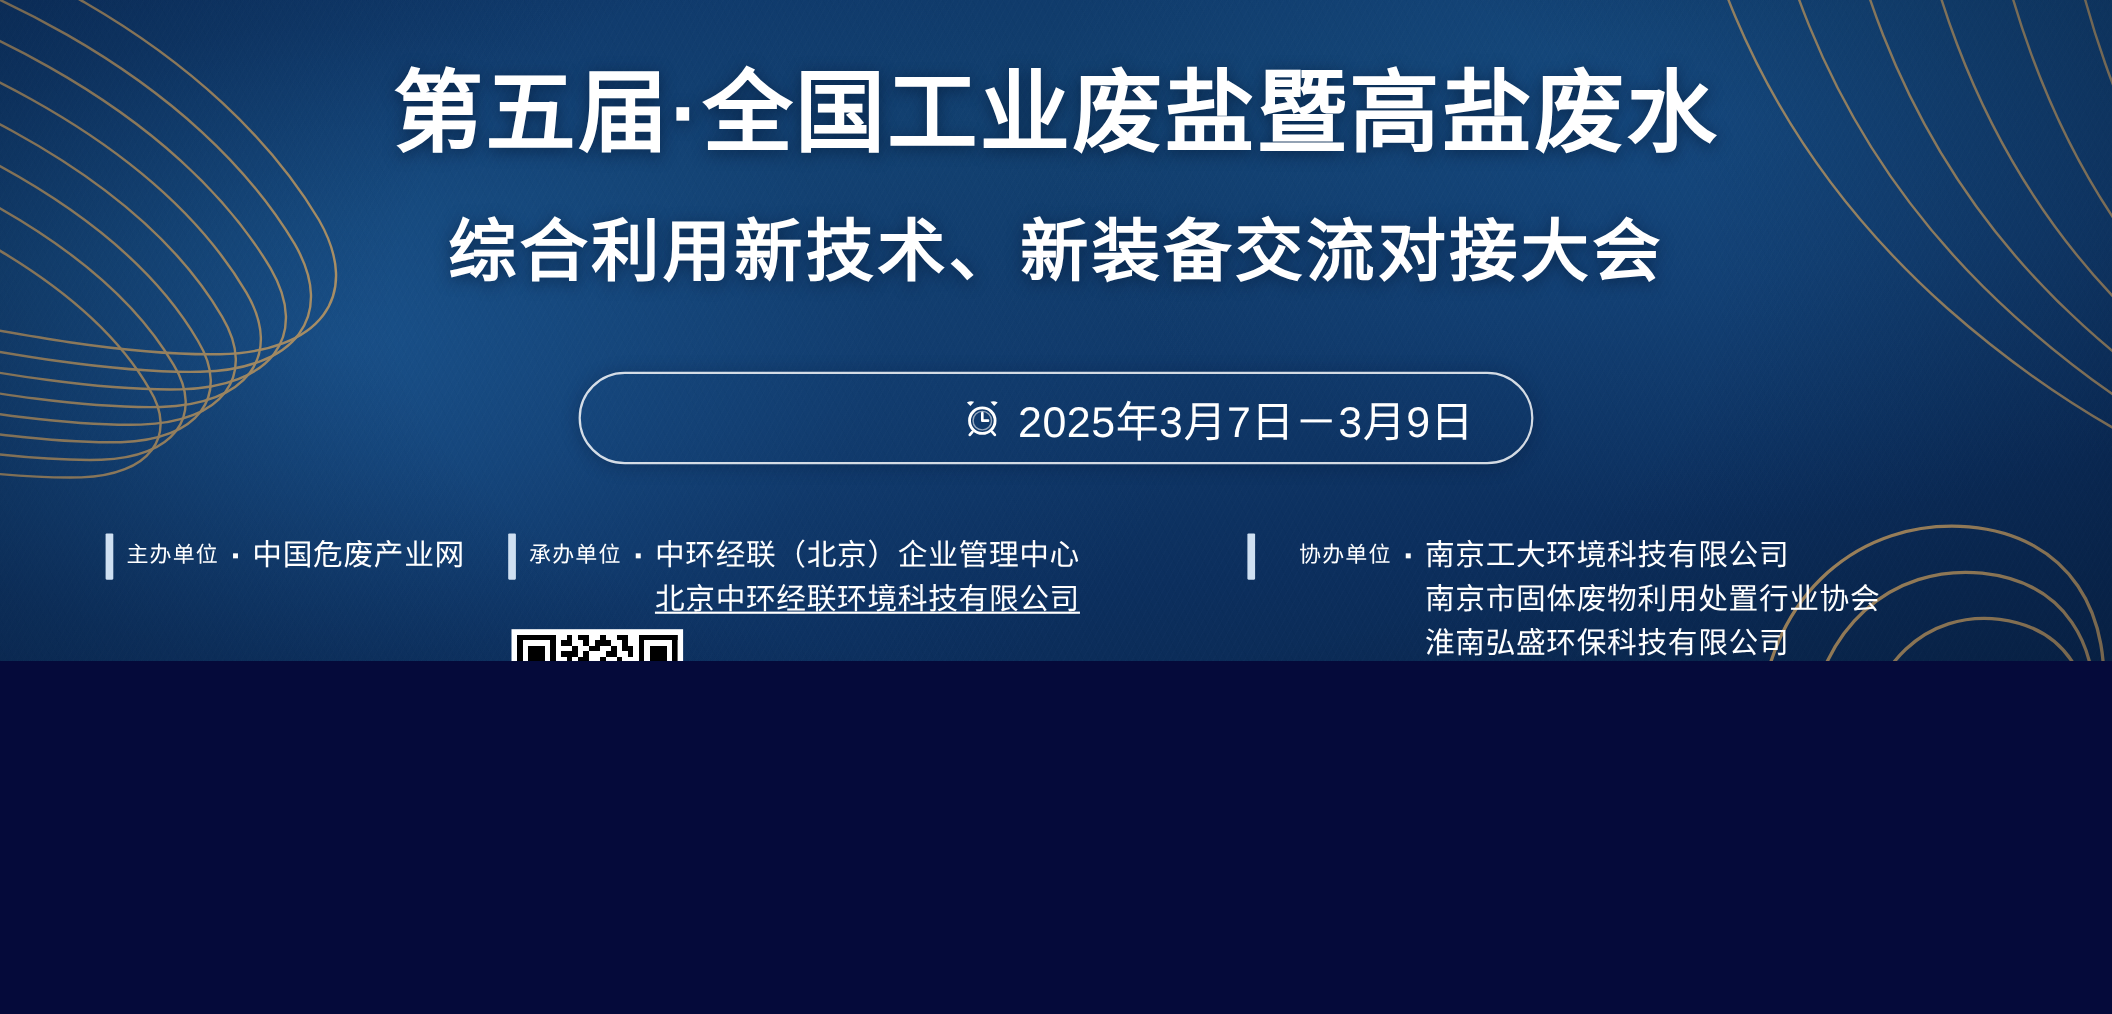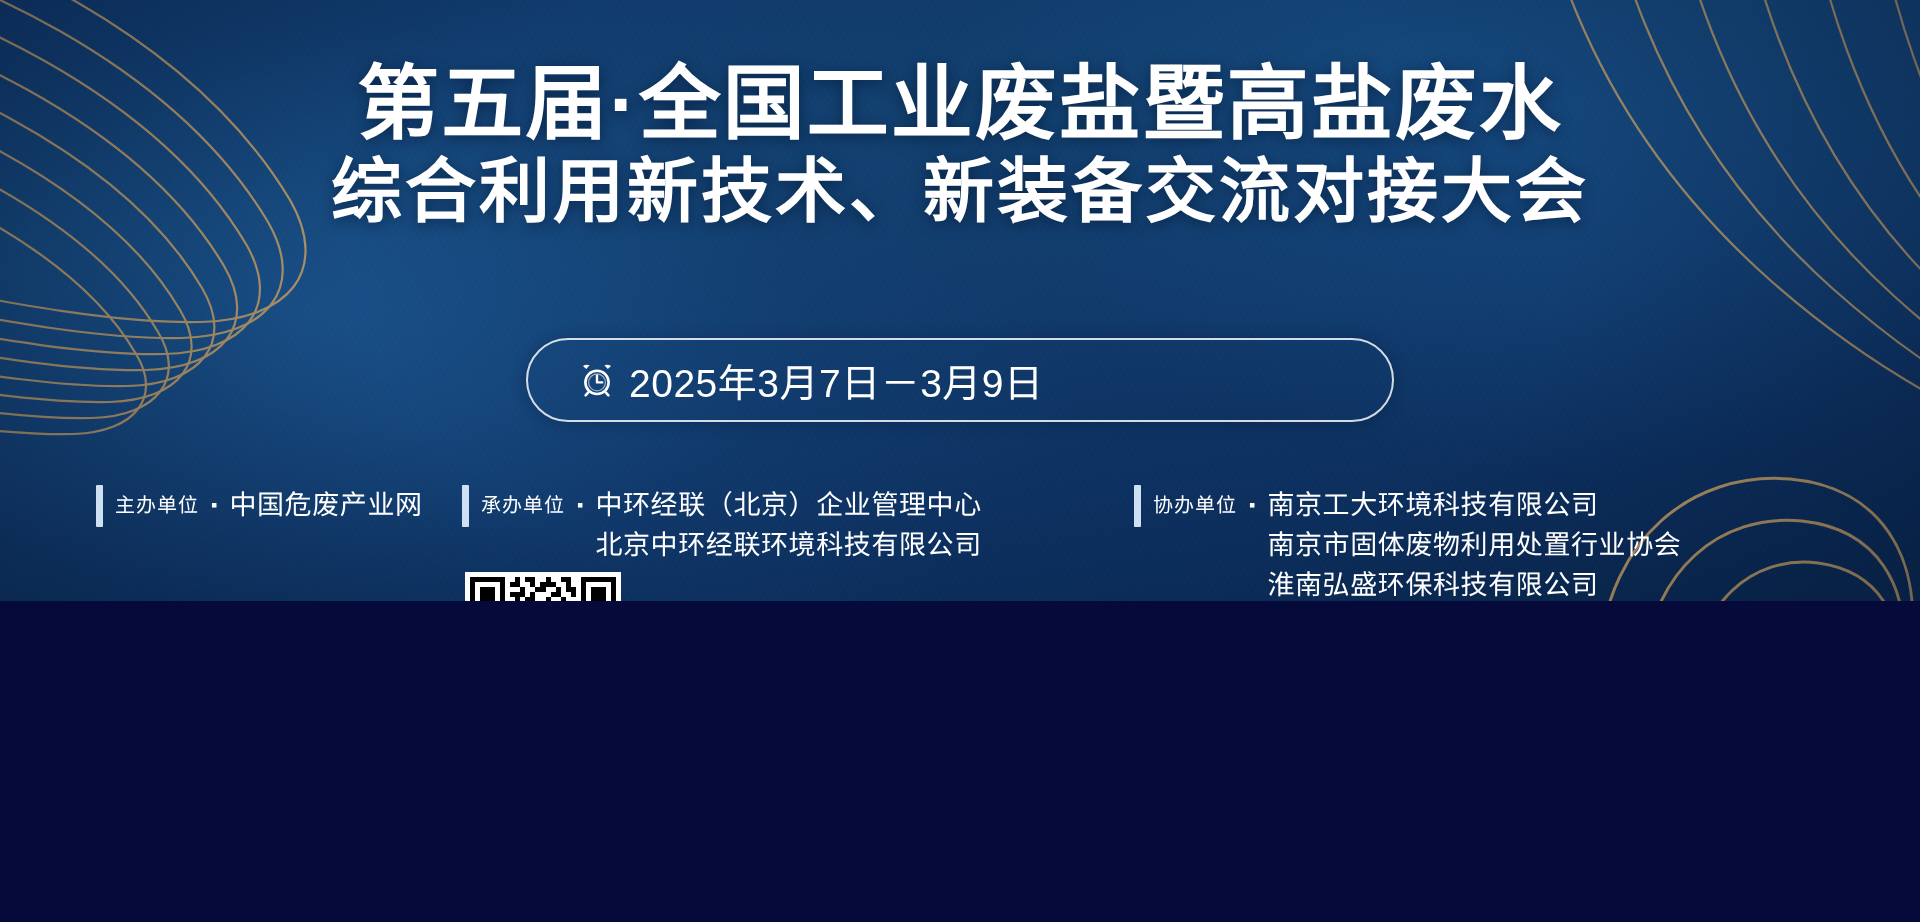--- a/index.html
+++ b/index.html
@@ -79,8 +79,9 @@
     text-shadow: 0 3px 14px rgba(2,18,44,0.55);
   }
   .title-line-2 {
-    font-size: 71px;
+    font-size: 62px;
     letter-spacing: 3px;
+    margin-top: 43px;
   }
 
   

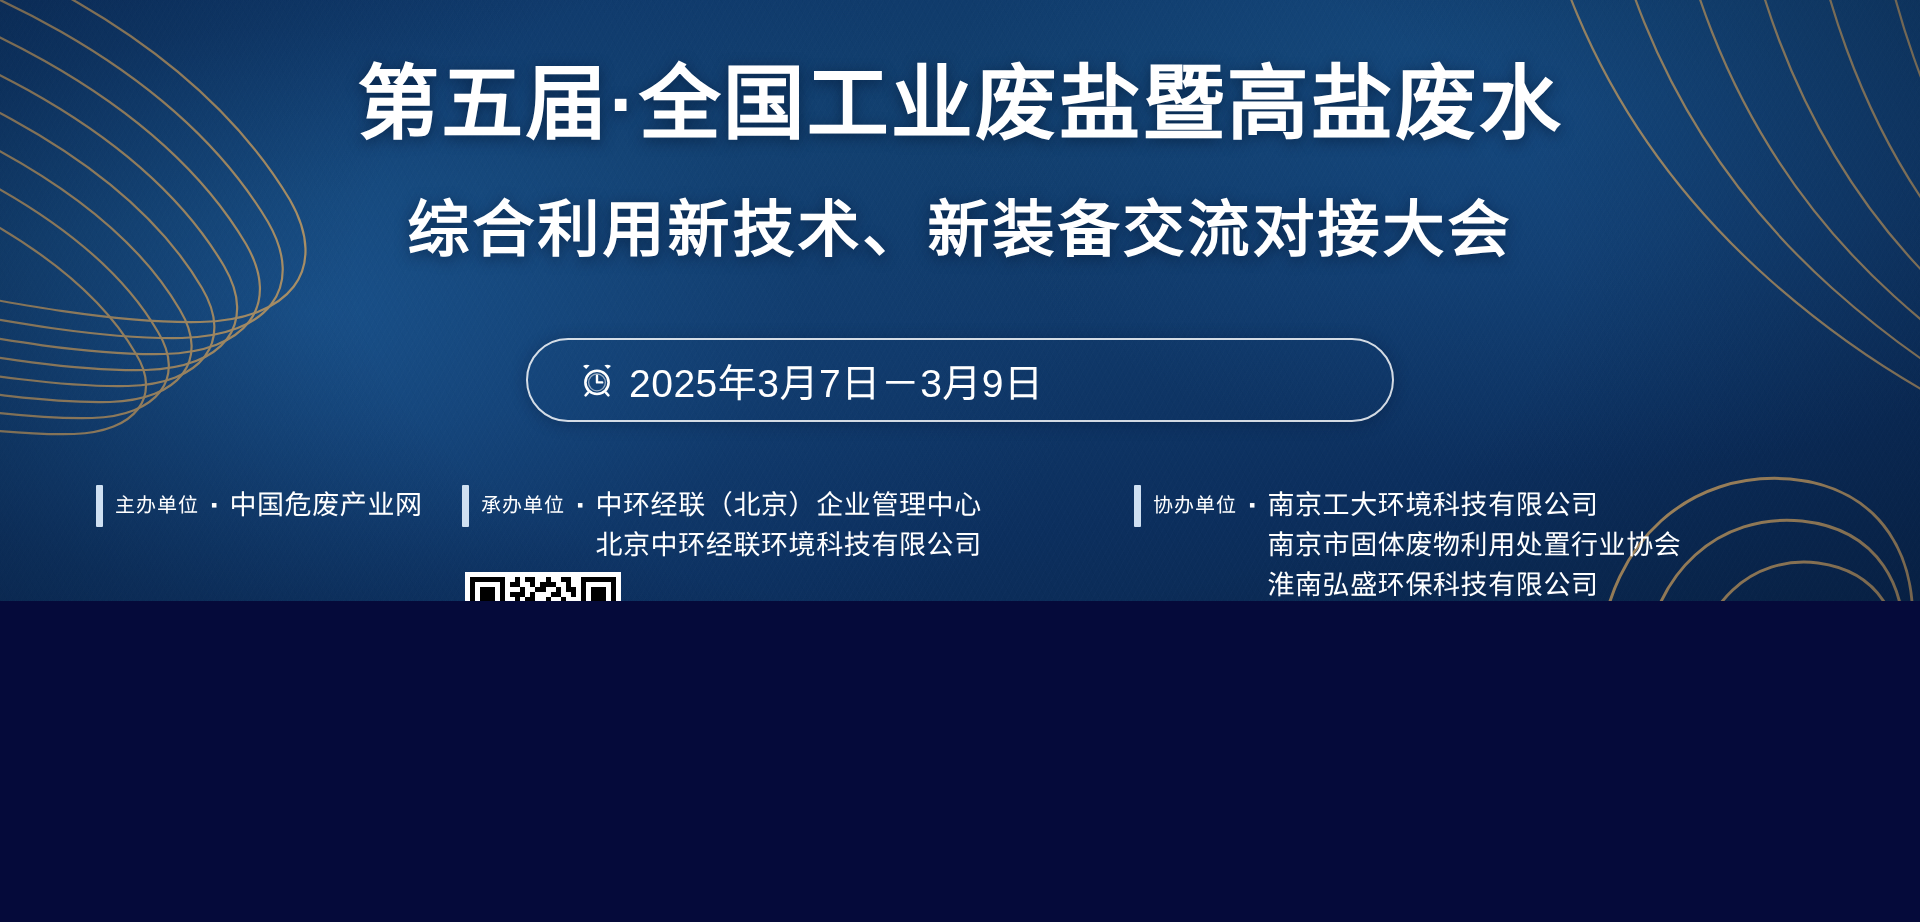--- a/index.html
+++ b/index.html
@@ -102,7 +102,7 @@
     border-radius: 46px;
     padding: 12px 52px;
     min-width: 760px;
-    justify-content: flex-start;
+    justify-content: flex-end;
     box-shadow: 0 2px 16px rgba(3,18,44,0.30);
   }
   .pill-item {

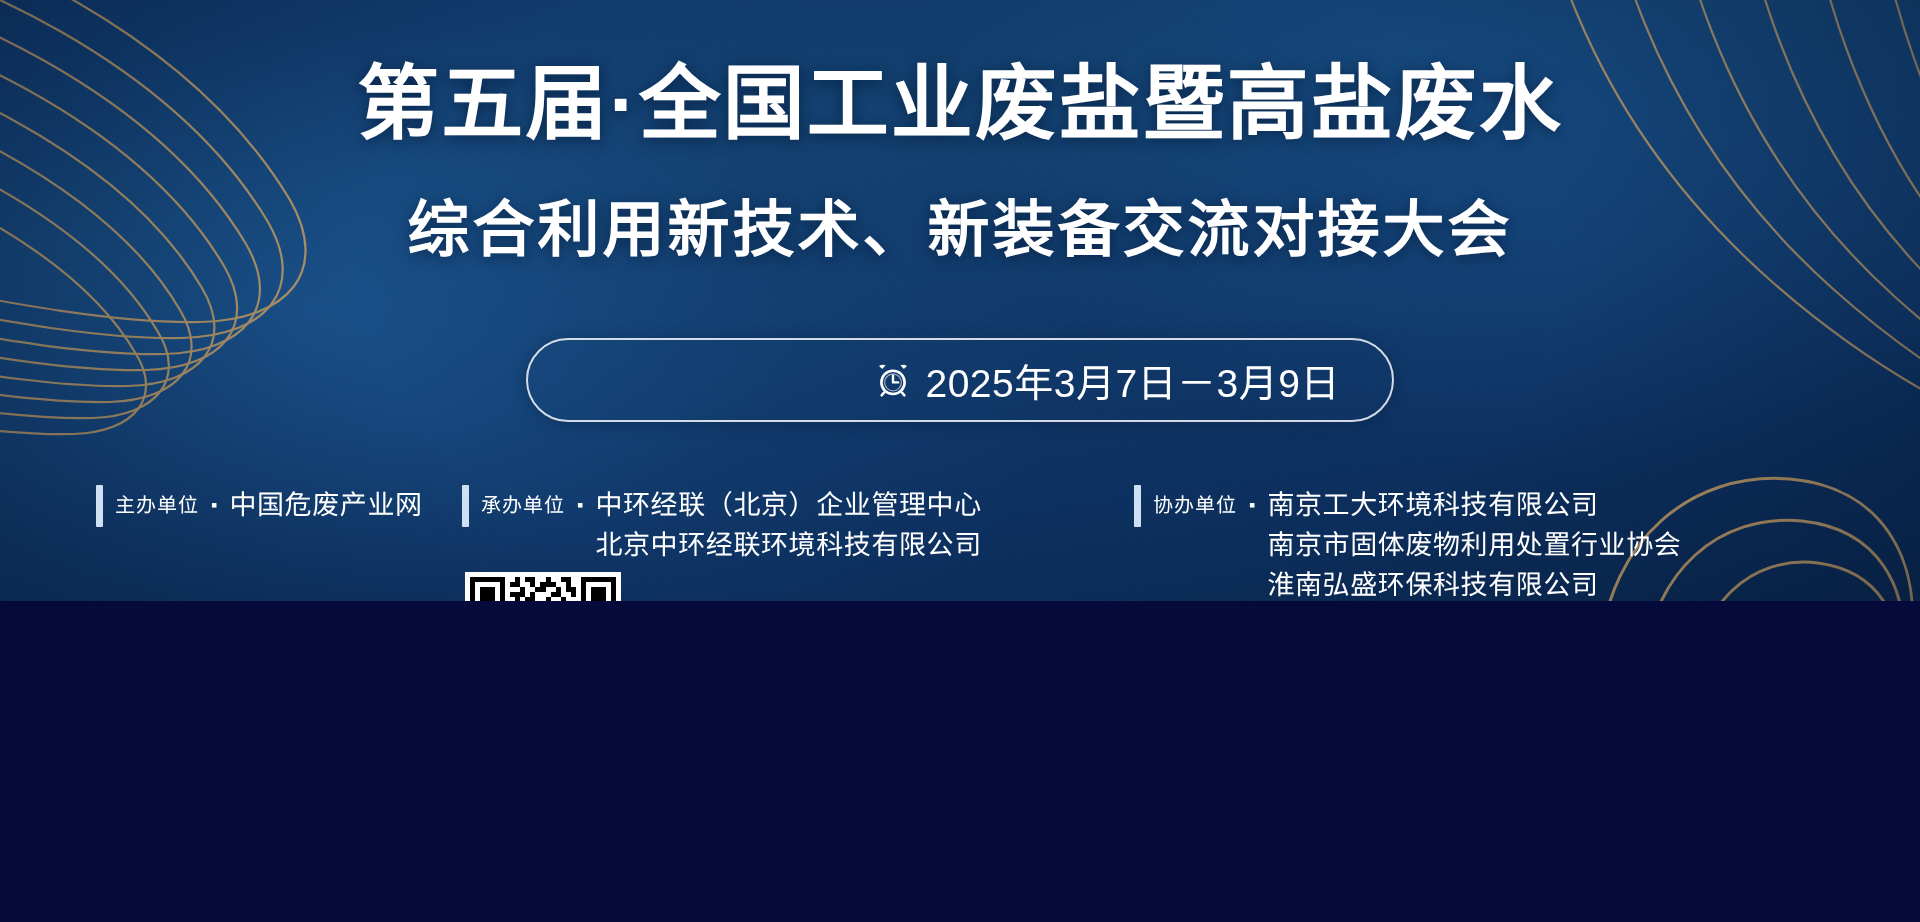--- a/index.html
+++ b/index.html
@@ -130,7 +130,7 @@
   .org-col { display: flex; align-items: flex-start; }
   .org-col-1 { width: 366px; }
   .org-col-2 { width: 672px; }
-  .org-col-3 { width: auto; }
+  .org-col-3 { width: auto; gap: 28px; }
 
   .org-bar {
     width: 7px;

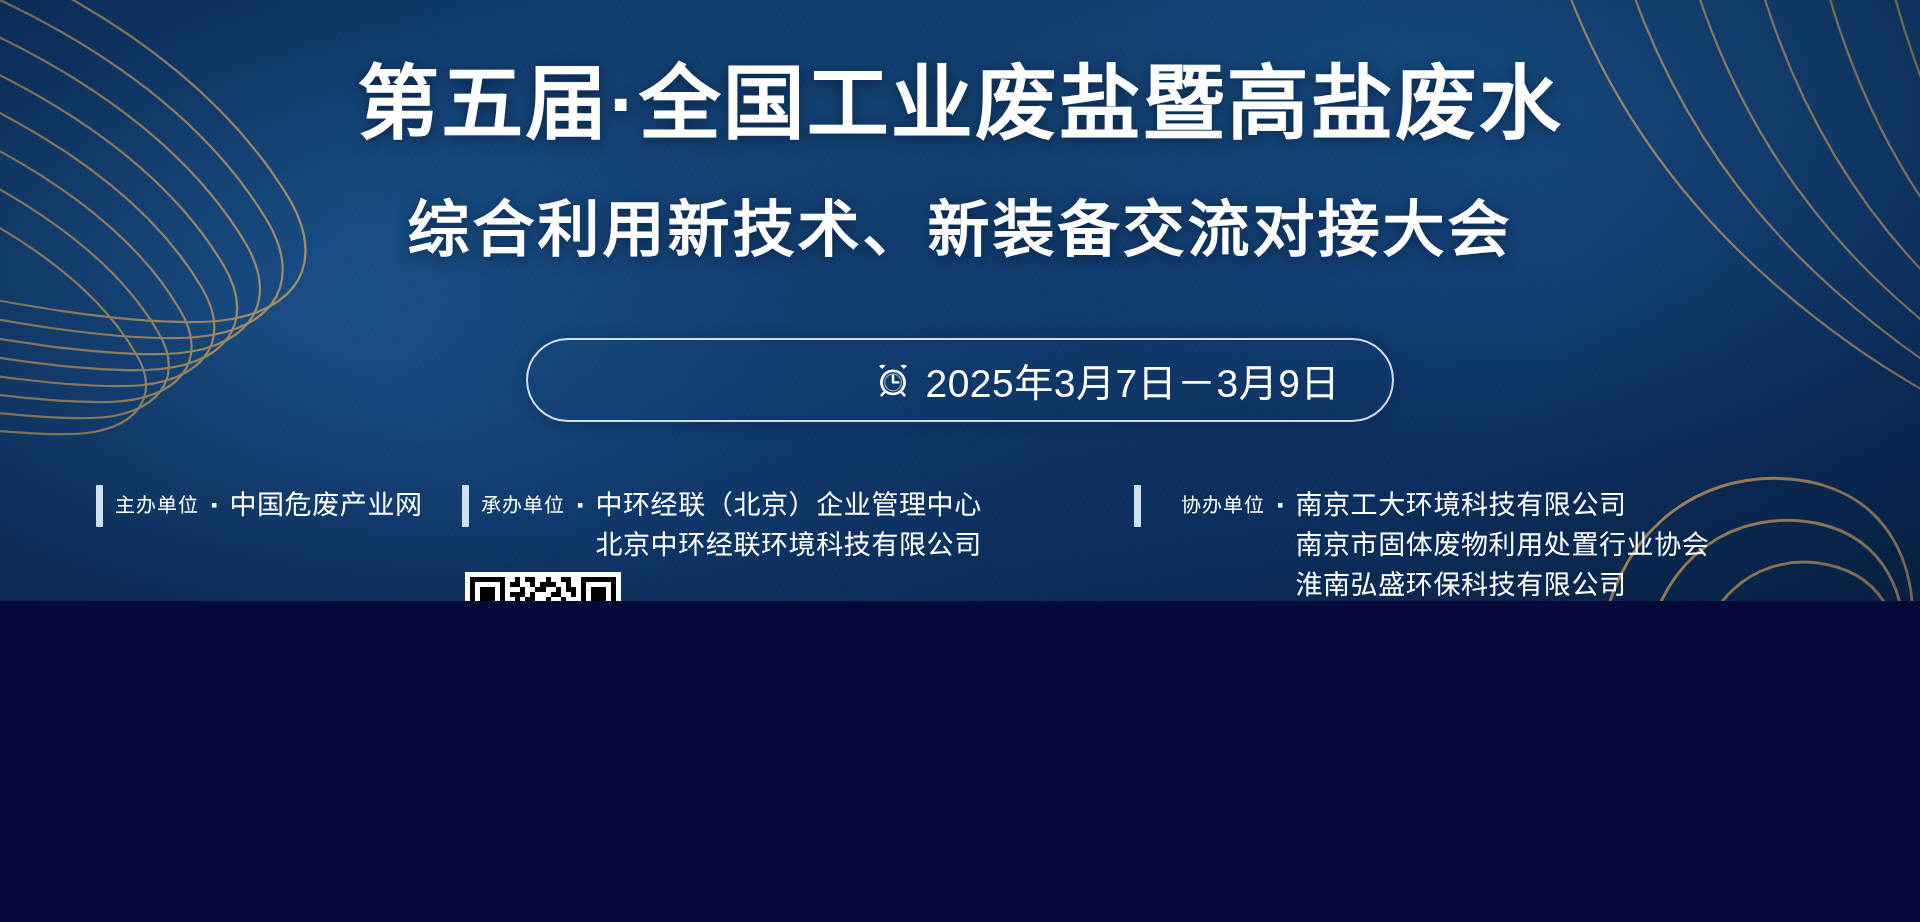--- a/index.html
+++ b/index.html
@@ -164,7 +164,7 @@
     letter-spacing: 0.6px;
   }
   .org-col-2 .org-names, .org-col-3 .org-names { align-items: flex-start; justify-content: space-between; }
-  .org-col-2 .org-name:nth-child(2) { align-self: flex-end; }
+  .org-col-2 .org-name:nth-child(2) { align-self: flex-end; text-decoration: underline; }
 
   
   .qr {

